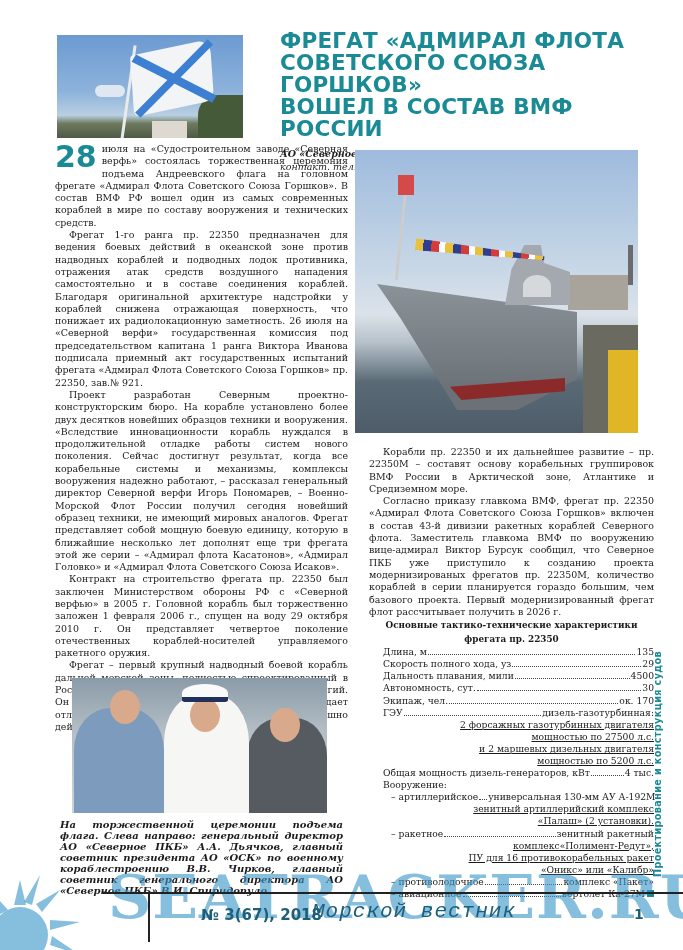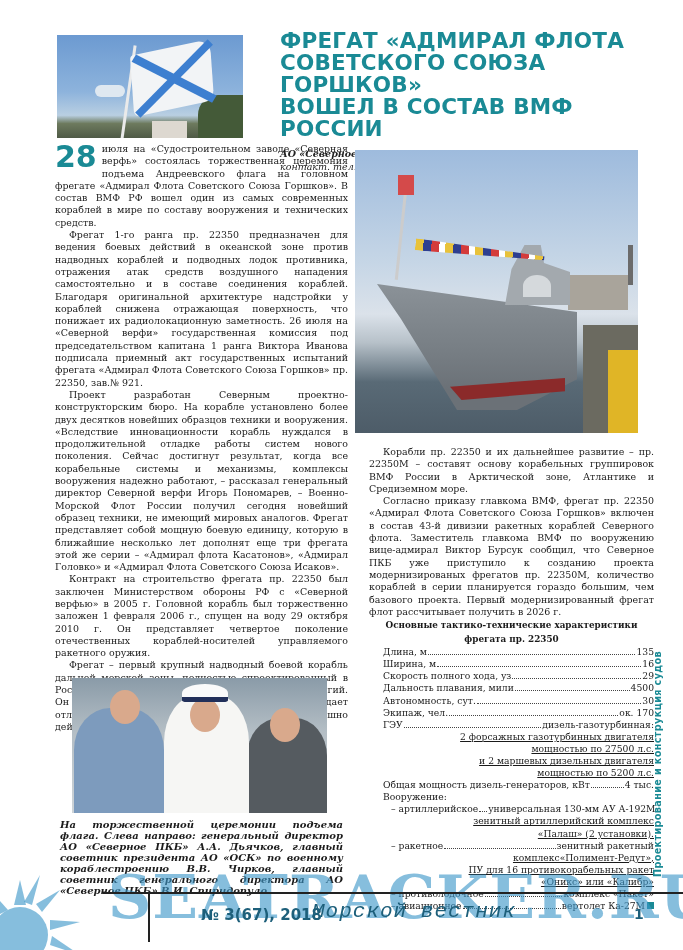--- a/index.html
+++ b/index.html
@@ -152,11 +152,6 @@
         <span class="val">135</span>
       </div>
     <div class="spec-row">
-        <span class="lbl">Ширина, м</span>
-        <span class="dots"></span>
-        <span class="val">16</span>
-      </div>
-    <div class="spec-row">
         <span class="lbl">Скорость полного хода, уз</span>
         <span class="dots"></span>
         <span class="val">29</span>

